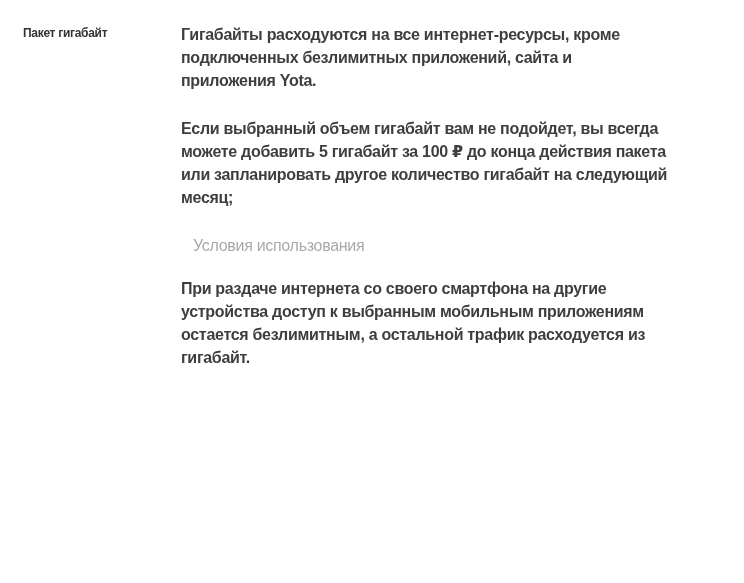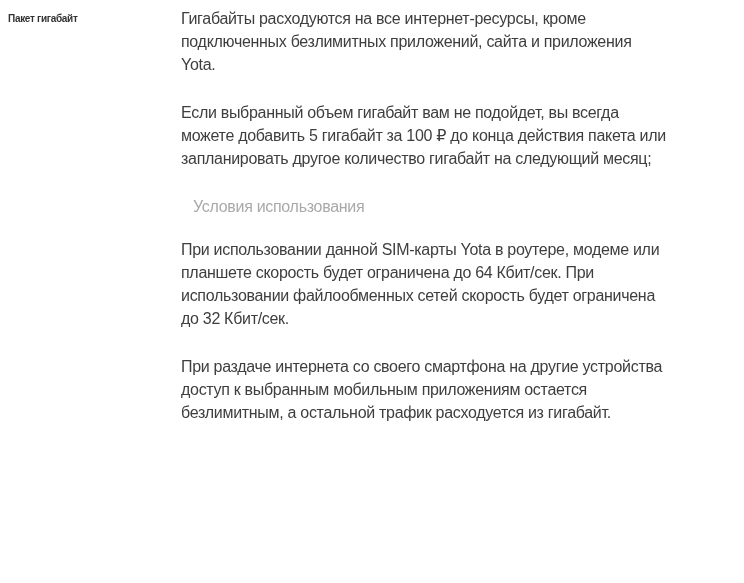--- a/index.html
+++ b/index.html
@@ -29,8 +29,8 @@
     padding-top:0;
   }
   .row-title{
-    margin:0;
-    font-size:10px;
+    margin:15px;
+    font-size:12px;
     line-height:23px;
     font-weight:bold;
     letter-spacing:-0.3px;

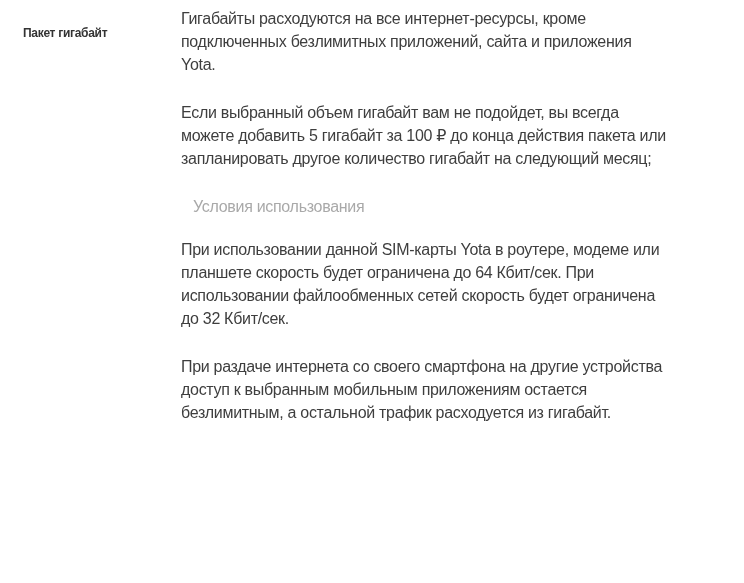--- a/index.html
+++ b/index.html
@@ -40,11 +40,12 @@
     max-width:487px;
   }
   .content-col p{
-    margin:0 0 25px 0;
+    margin:16px 0 25px 0;
     font-size:16px;
     line-height:23px;
     letter-spacing:-0.3px;
     color:var(--text);
+    font-weight:bold;
   }
   .section-heading{
     margin:0 0 20px 12px;

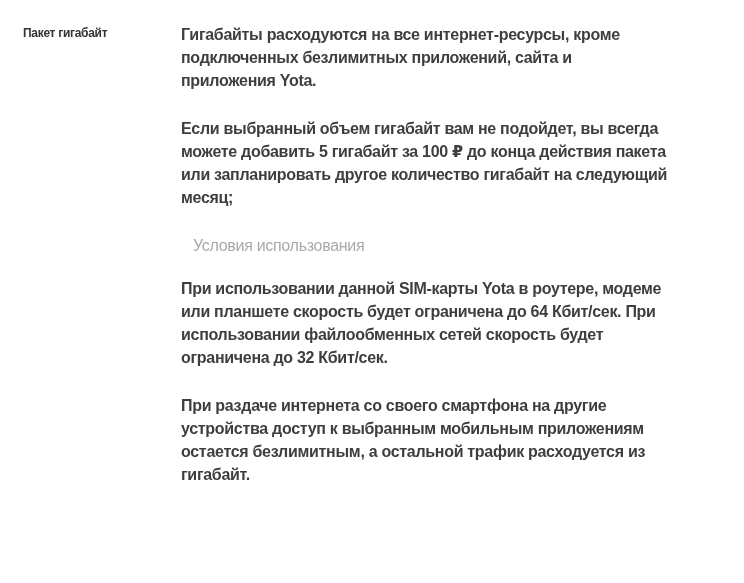--- a/index.html
+++ b/index.html
@@ -74,7 +74,6 @@
 
 
 
-    <p>При использовании данной SIM-карты Yota в роутере, модеме или планшете скорость будет ограничена до 64 Кбит/сек. При использовании файлообменных сетей скорость будет ограничена до 32 Кбит/сек.</p>
 
     <p>При раздаче интернета со своего смартфона на другие устройства доступ к выбранным мобильным приложениям остается безлимитным, а остальной трафик расходуется из гигабайт.</p>
   </div>

